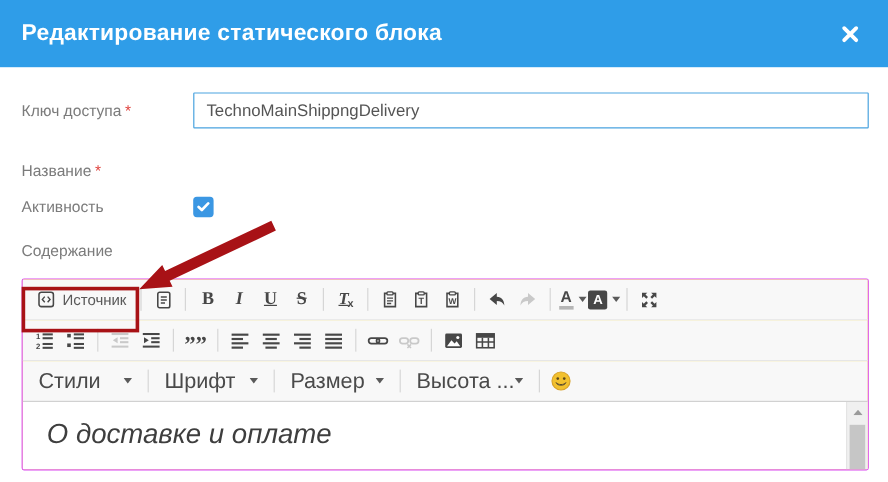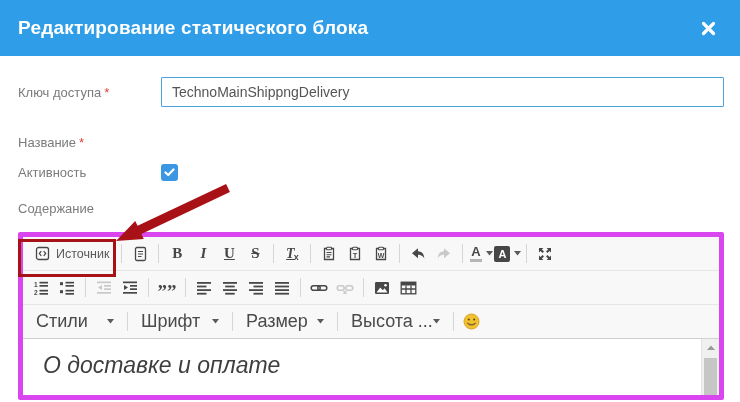--- a/index.html
+++ b/index.html
@@ -28,7 +28,7 @@
   .checkbox{width:17px;height:17px;border-radius:3px;background:#3b97e3;display:flex;align-items:center;justify-content:center;cursor:pointer;}
 
   
-  .editor{border:5px solid #d946ef;border-radius:2px;background:#fde047;}
+  .editor{border:1px solid #d946ef;border-radius:2px;background:#fde047;}
   .toolbar-row{display:flex;align-items:center;padding:4px 5px;border-bottom:1px solid #e6e6e6;background:#f8f8f8;white-space:nowrap;}
   .toolbar-row.last{border-bottom:1px solid #d1d1d1;}
   .tbtn{height:25px;min-width:26px;display:inline-flex;align-items:center;justify-content:center;border-radius:2px;cursor:pointer;flex:none;}

